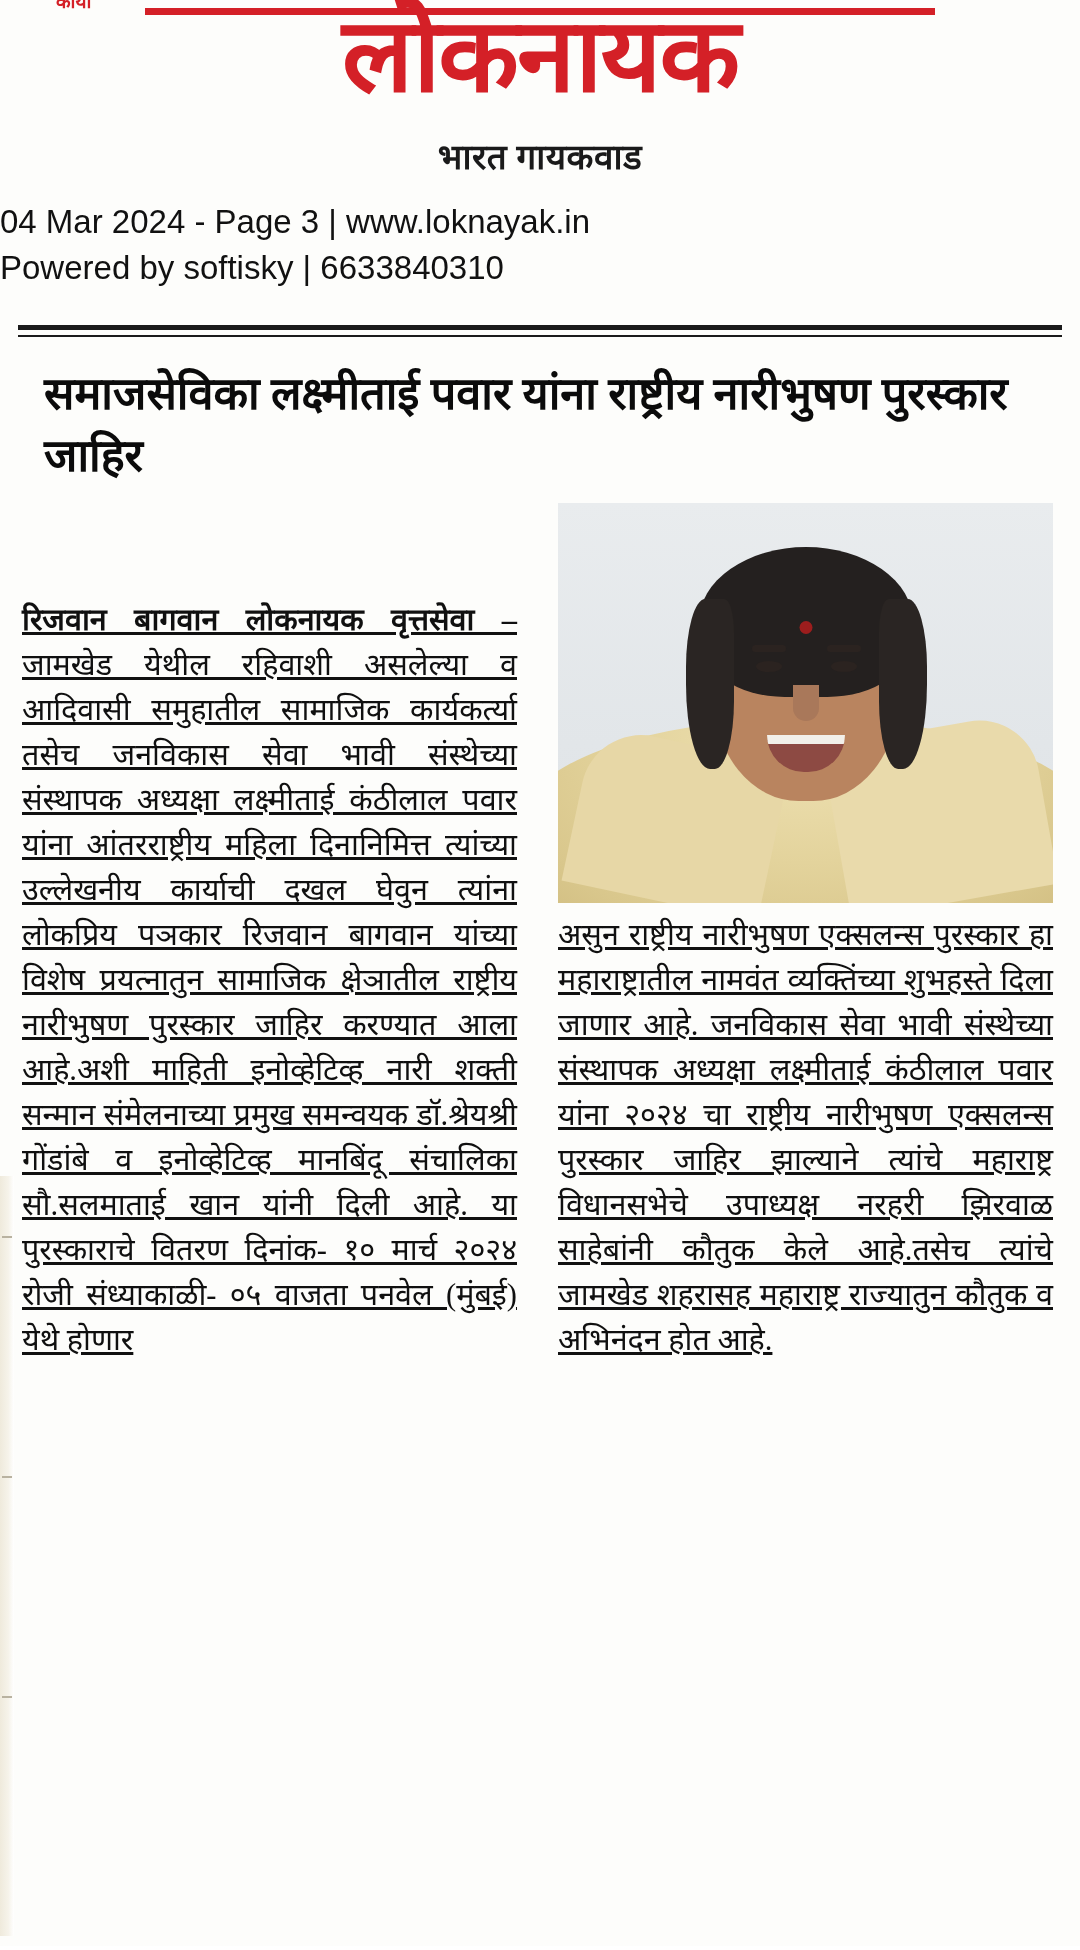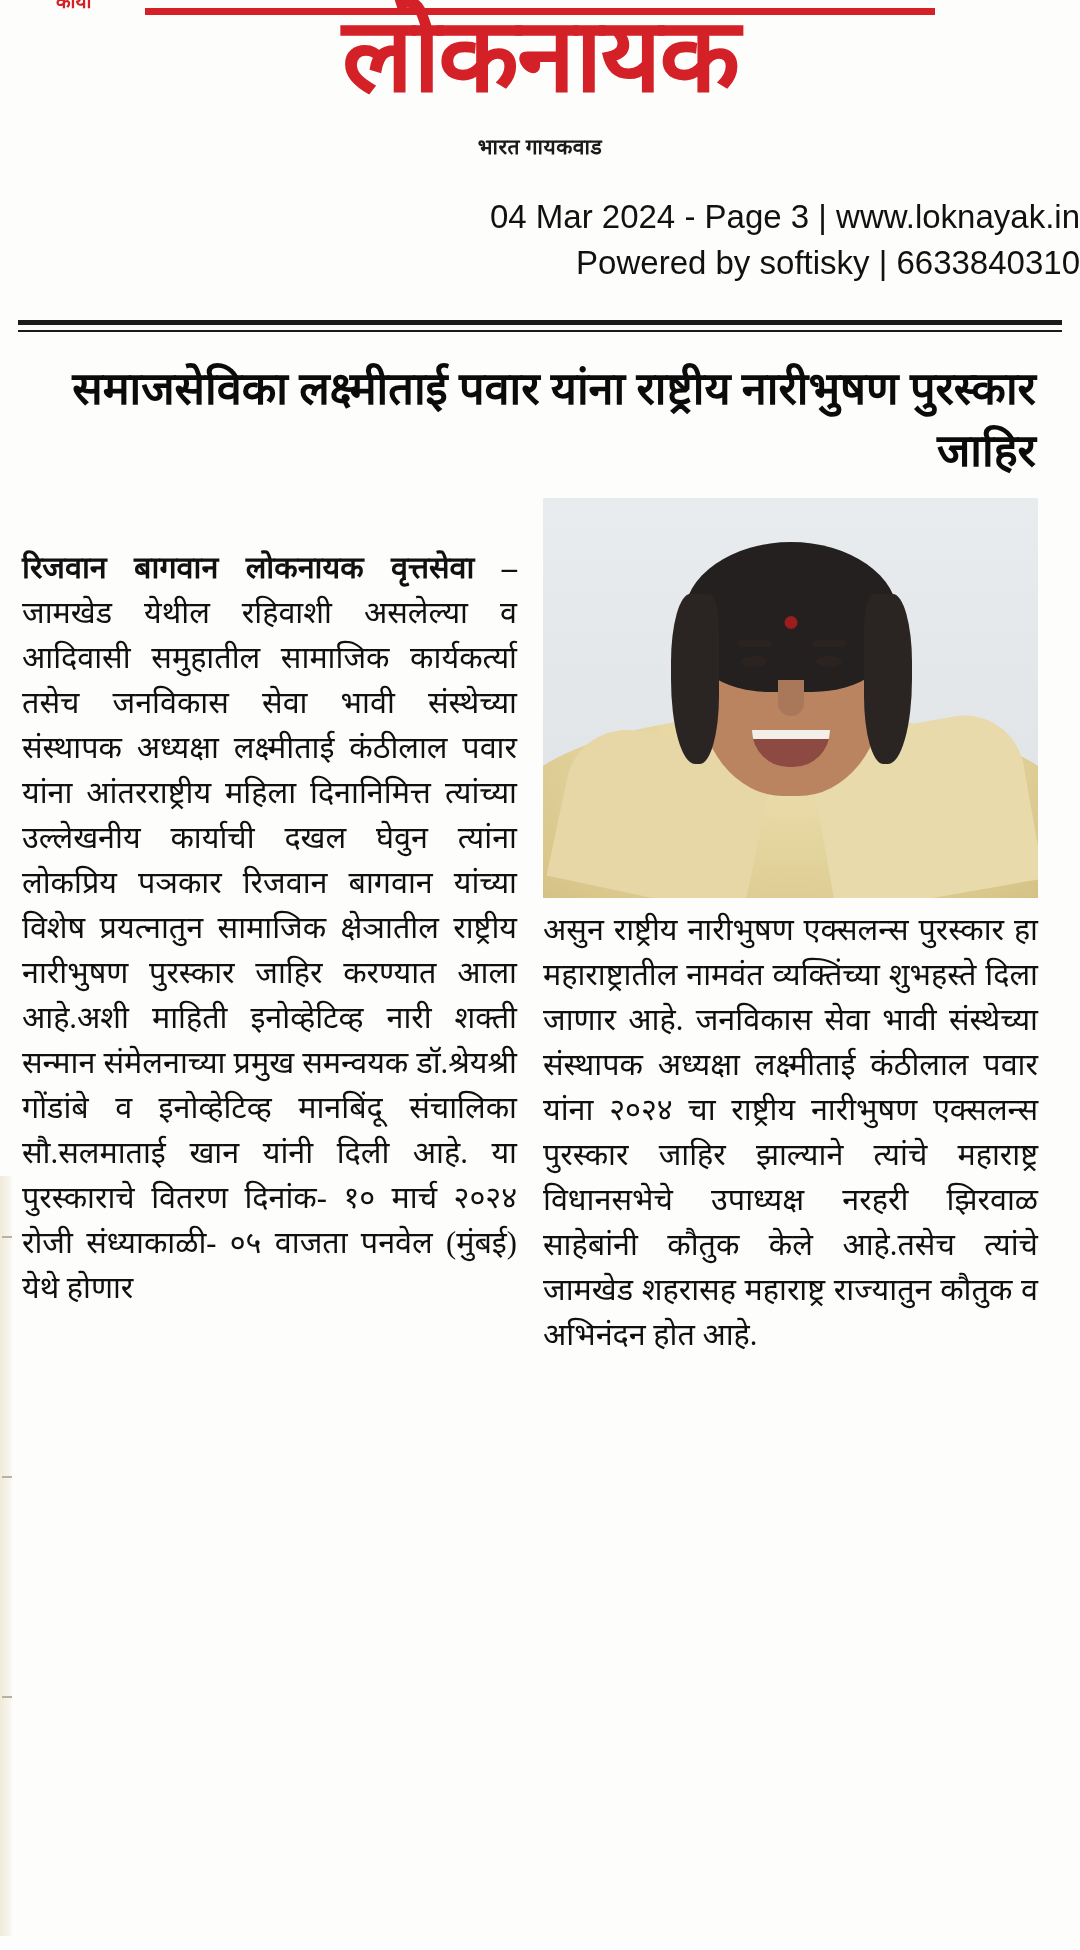--- a/index.html
+++ b/index.html
@@ -63,7 +63,7 @@
   }
   .editor-name {
     font-family: "Liberation Serif", serif;
-    font-size: 21px;
+    font-size: 35px;
     font-weight: bold;
     color: #1a1a1a;
     margin-top: 6px;

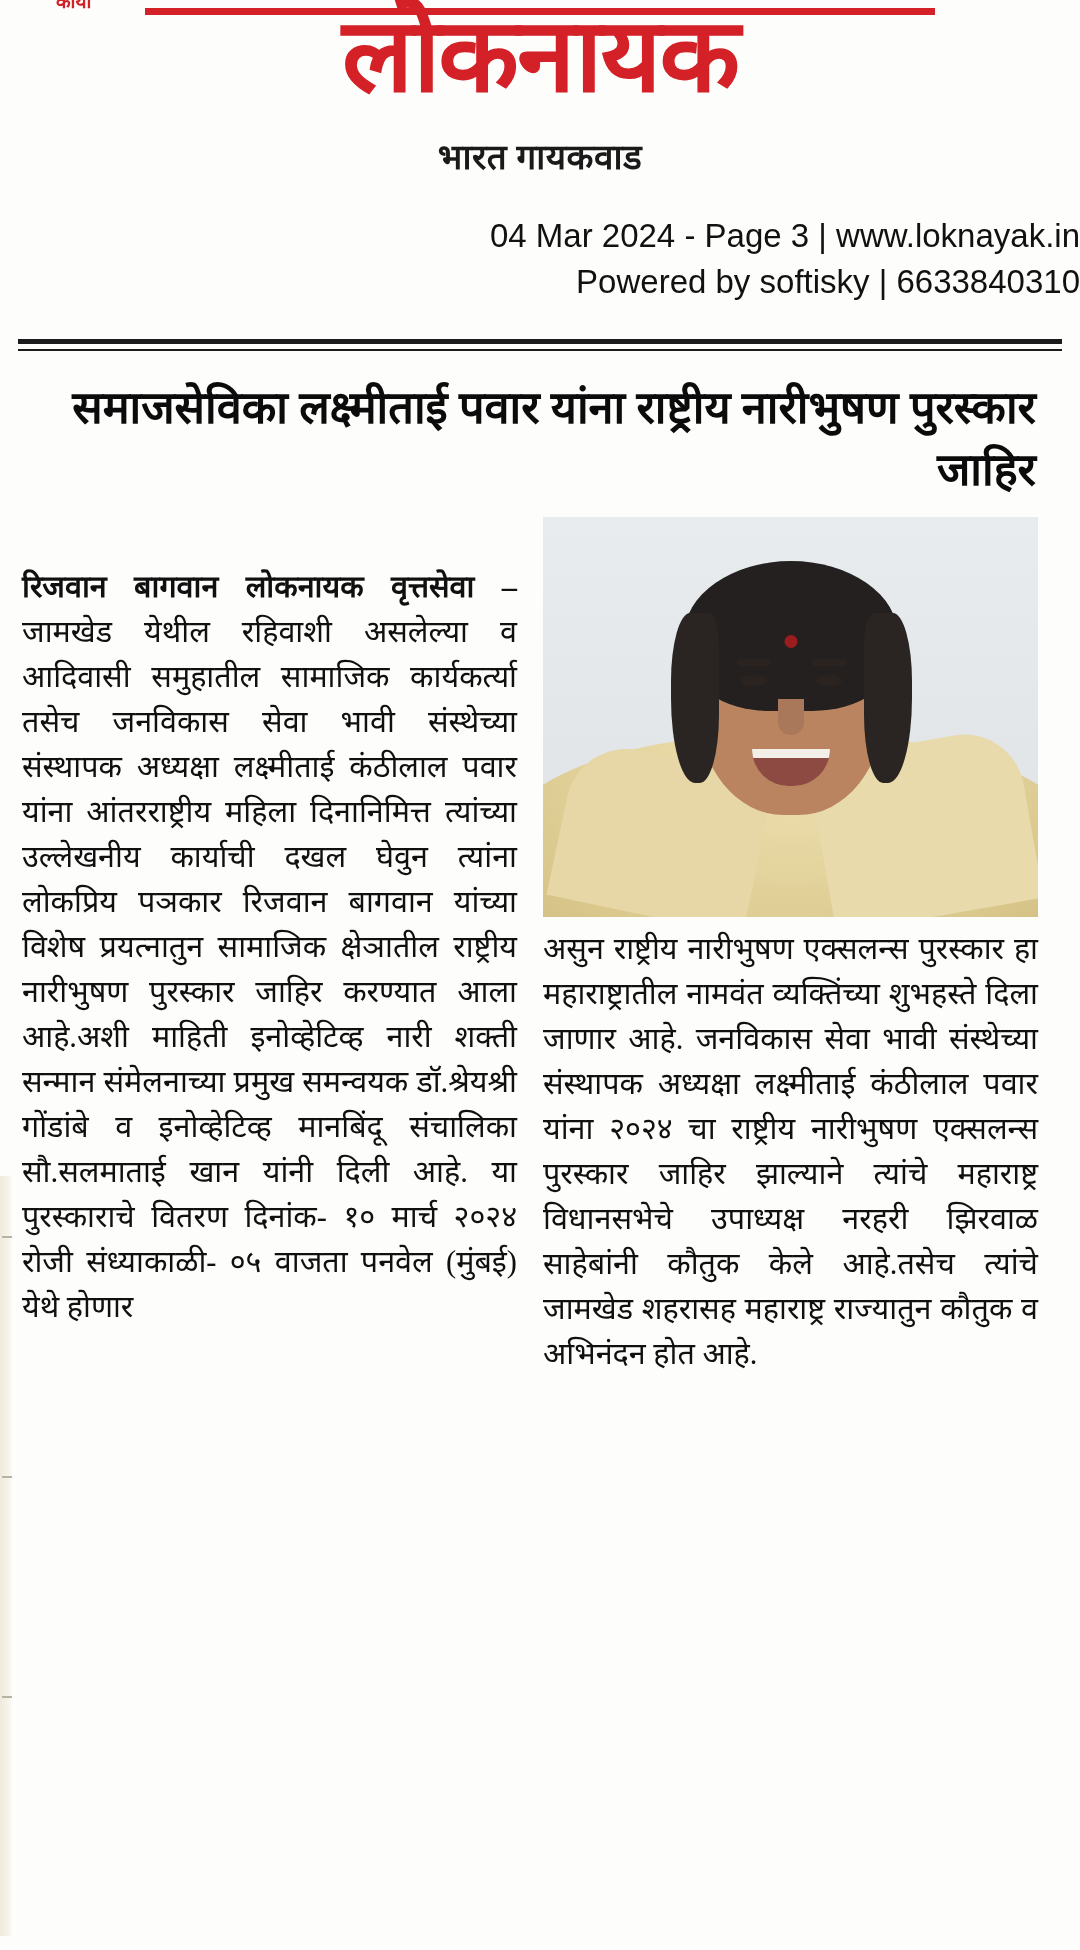--- a/index.html
+++ b/index.html
@@ -71,8 +71,8 @@
   }
 
   .meta-block {
-    margin-top: 34px;
-    text-align: right;
+    margin-top: 20px;
+    text-align: left;
     font-size: 33px;
     line-height: 46px;
     color: #111;

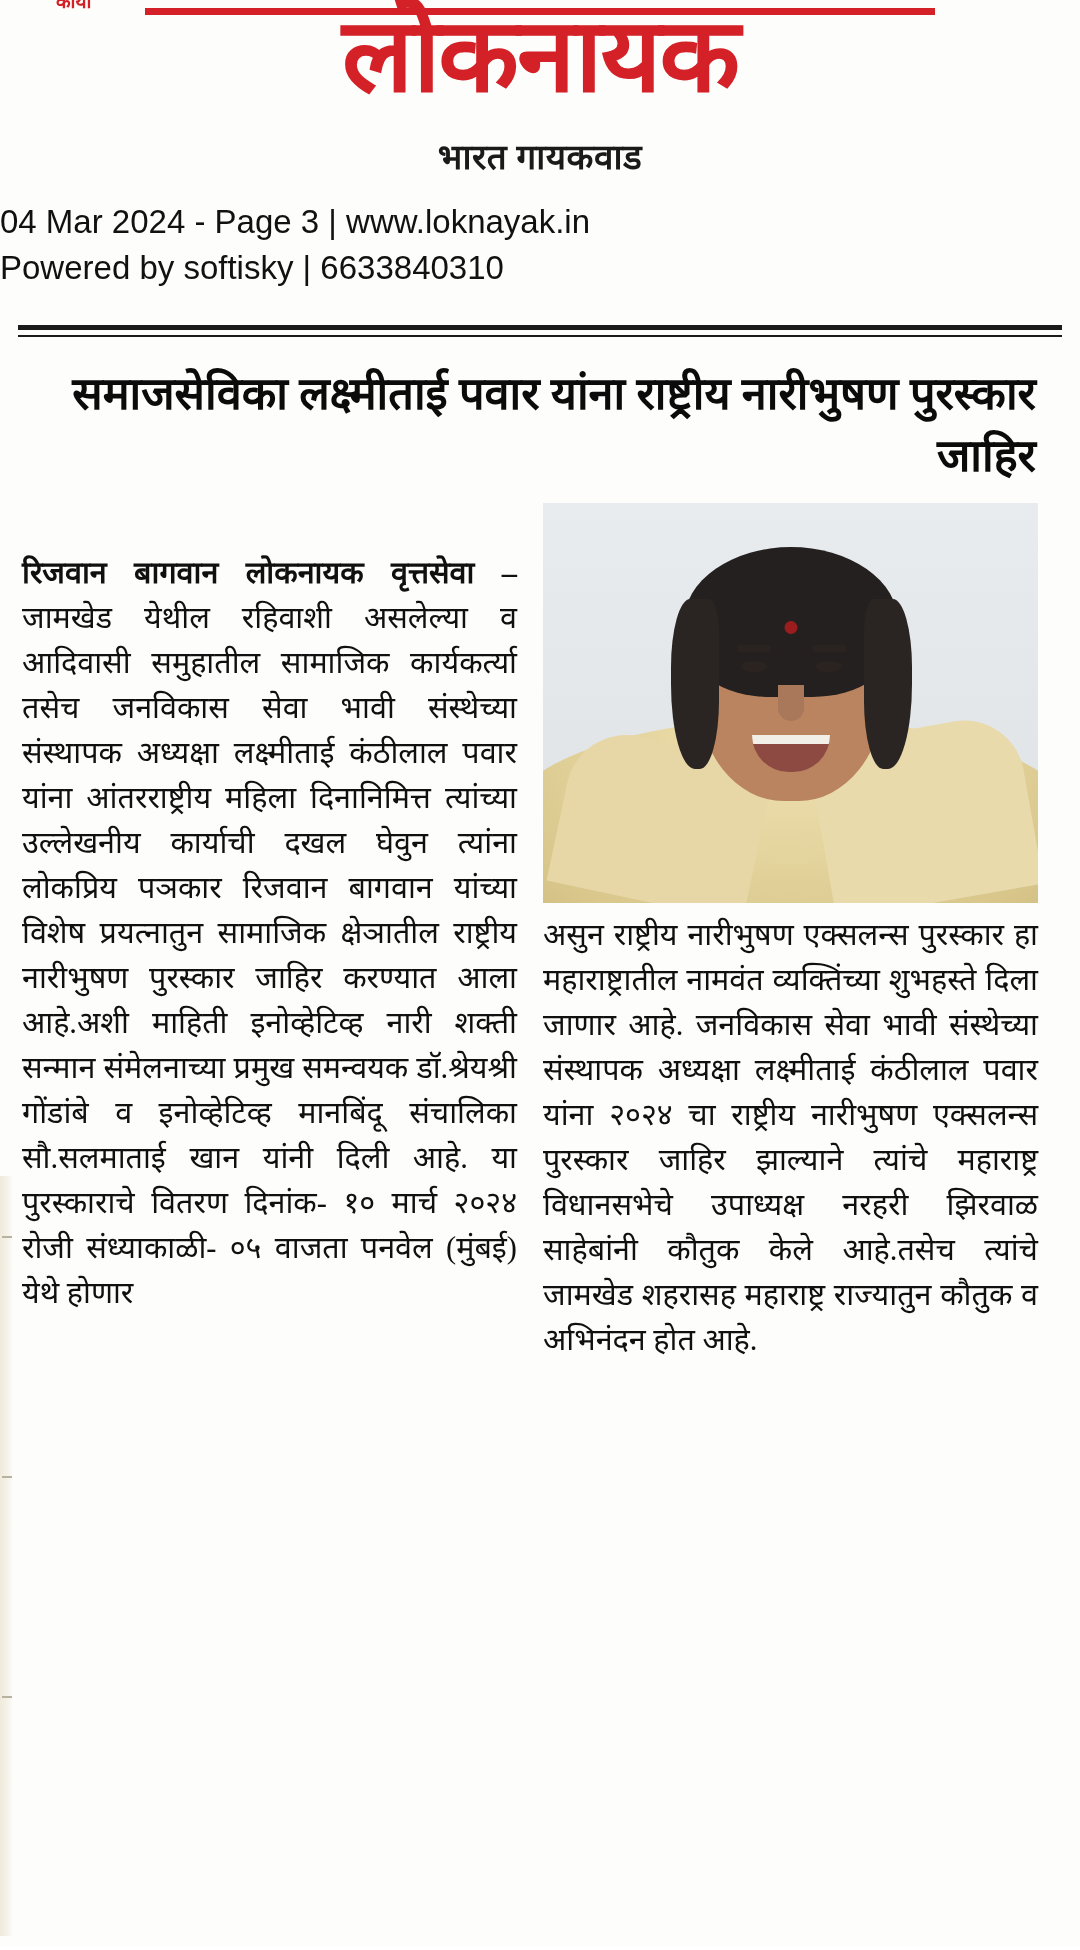--- a/index.html
+++ b/index.html
@@ -91,7 +91,7 @@
   
   .headline {
     margin: 26px 44px 0 44px;
-    text-align: right;
+    text-align: left;
     font-family: "Liberation Serif", serif;
     font-size: 45px;
     line-height: 62px;

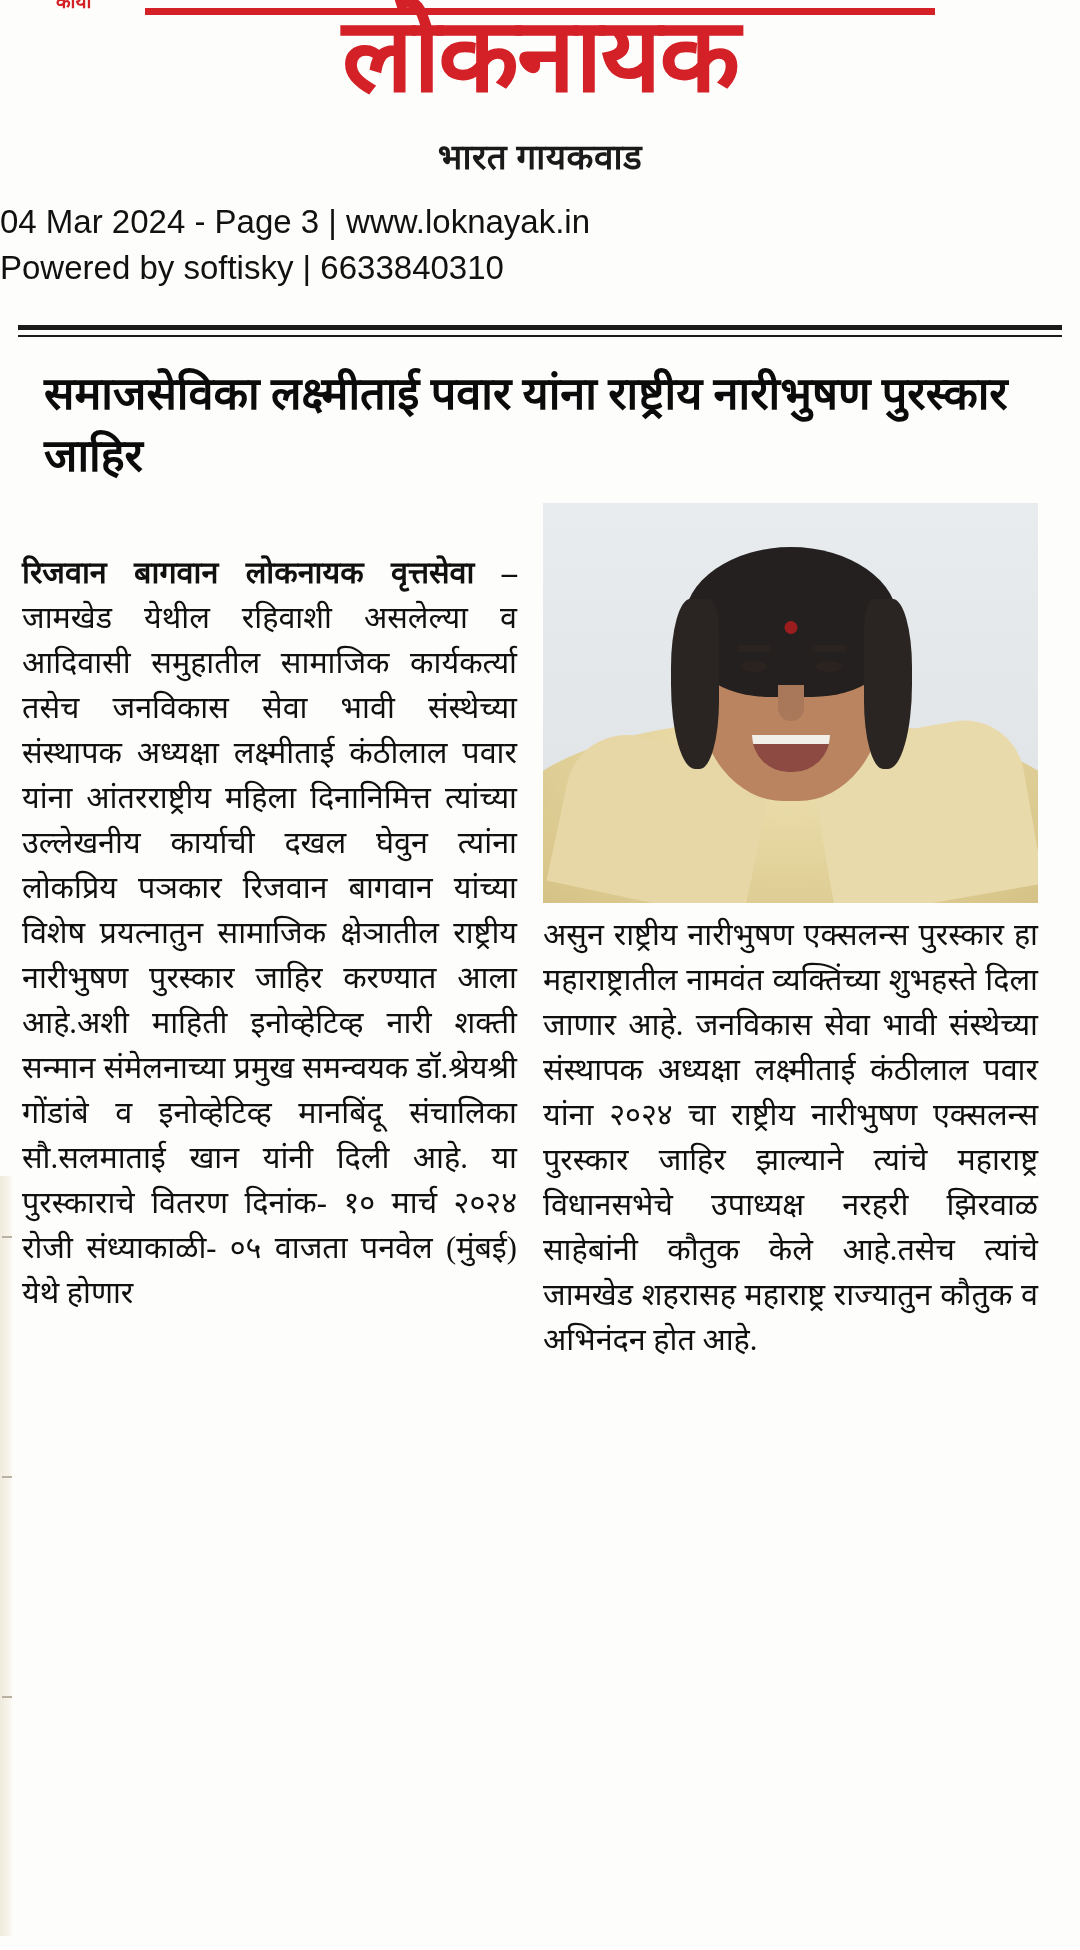--- a/index.html
+++ b/index.html
@@ -103,8 +103,9 @@
   .columns {
     display: flex;
     margin: 16px 22px 0 22px;
-    gap: 26px;
-    align-items: center;
+    gap: 41px;
+    align-items: flex-end;
+    text-decoration: underline;
   }
   .col {
     width: 495px;

